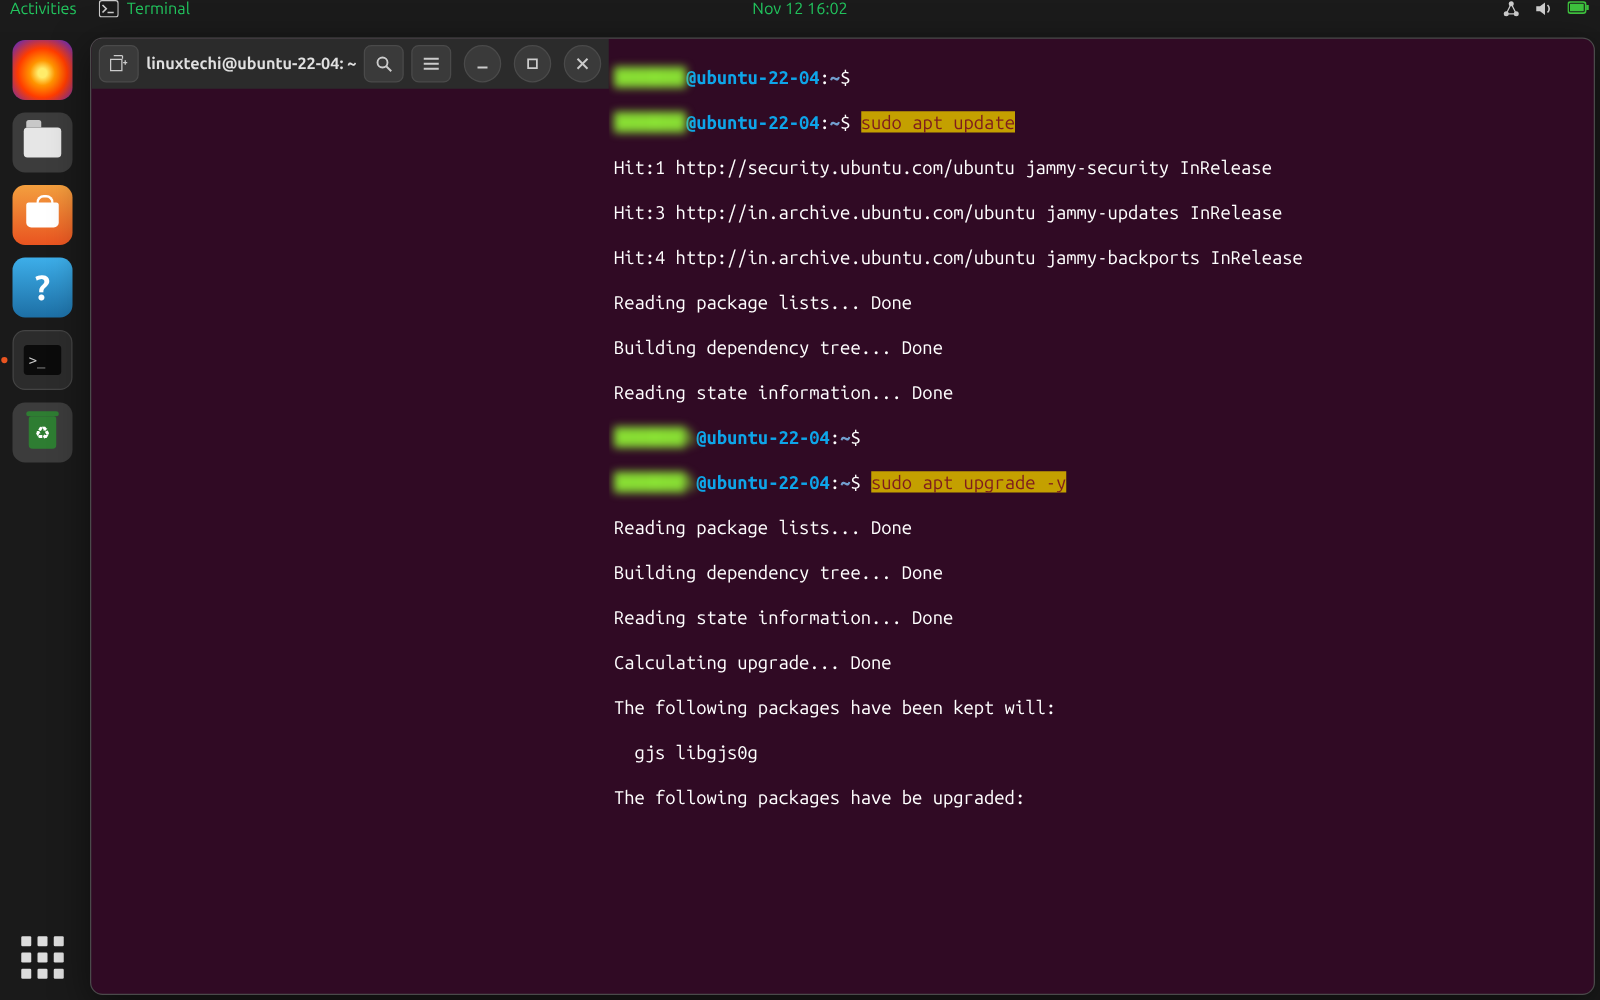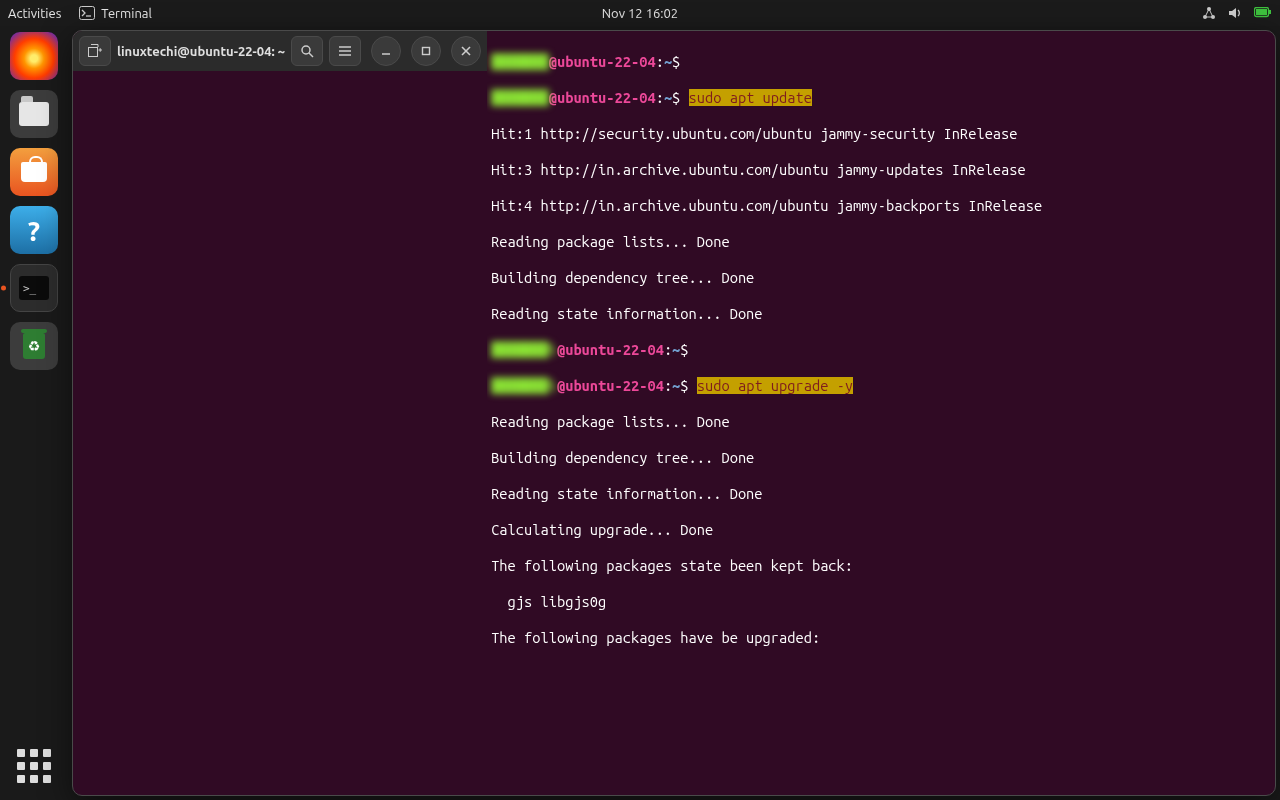--- a/index.html
+++ b/index.html
@@ -10,9 +10,9 @@
   .top-panel {
     height: 26px;
     background: #1b1b1b;
-    color: #e5e5e5;
-    display: flex;
-    align-items: center;
+    color: #22c55e;
+    display: flex;
+    align-items: flex-start;
     font-size: 13px;
     padding: 0 8px;
     justify-content: space-between;

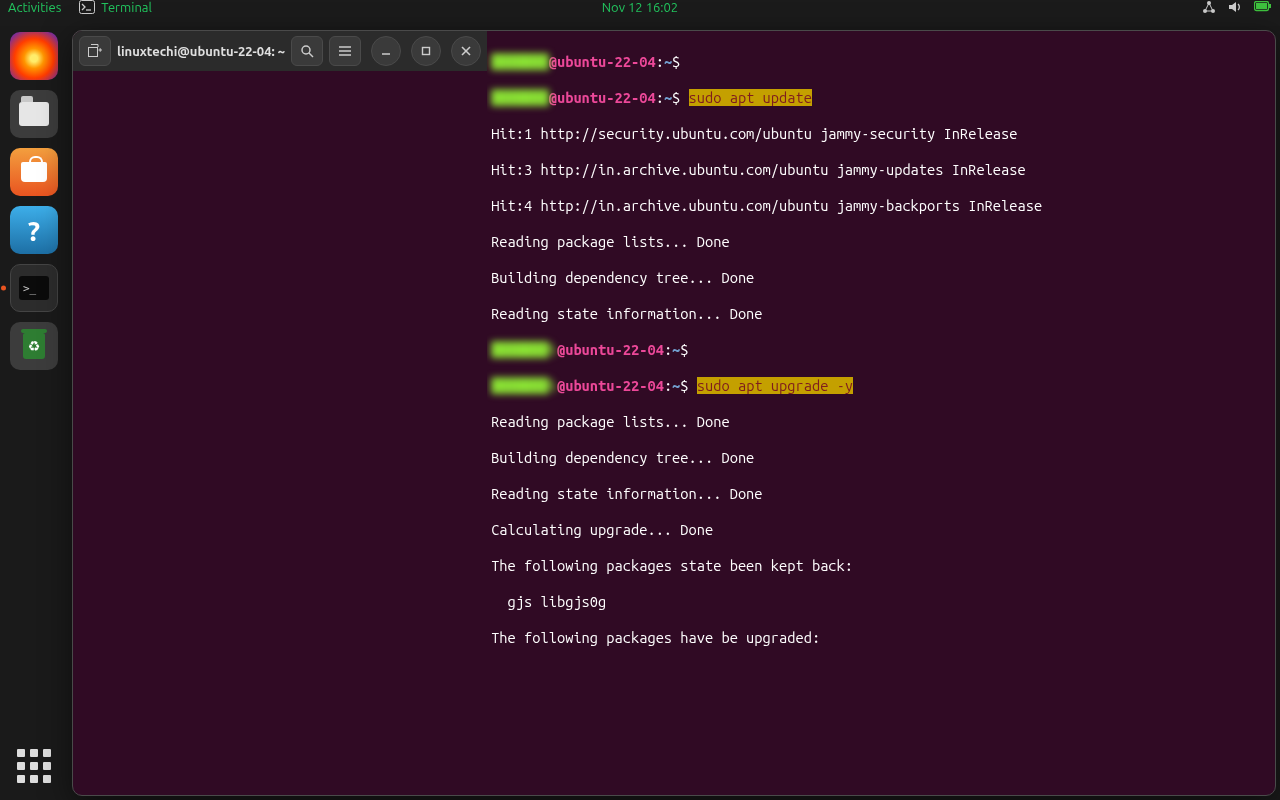--- a/index.html
+++ b/index.html
@@ -151,7 +151,7 @@
   }
   .term-body .line { white-space: pre-wrap; word-break: break-all; }
   .user   { color: #8ae234; font-weight: bold; }
-  .host   { color: #ec4899; font-weight: bold; }
+  .host   { color: #0ea5e9; font-weight: bold; }
   .colon  { color: #ffffff; }
   .path   { color: #729fcf; font-weight: bold; }
   .dollar { color: #ffffff; }

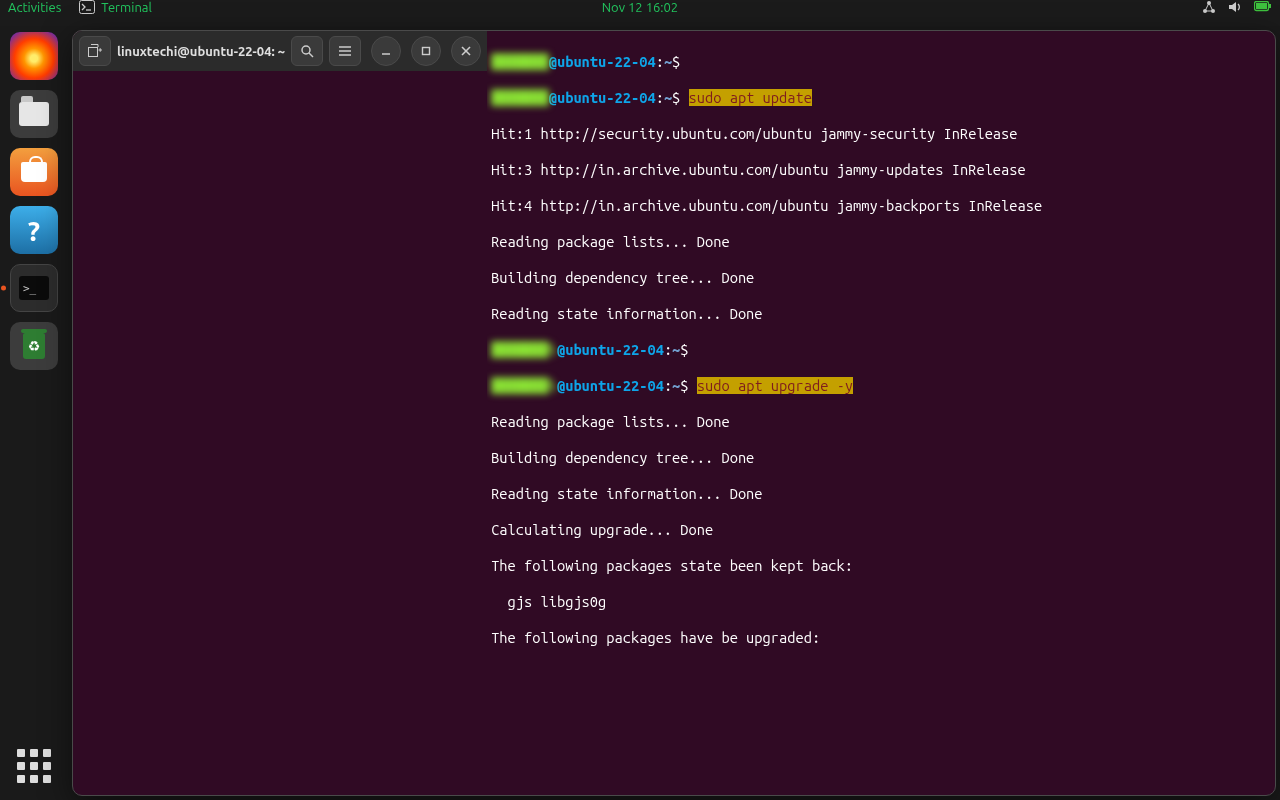--- a/index.html
+++ b/index.html
@@ -284,7 +284,7 @@
 <div class="line">Building dependency tree... Done</div>
 <div class="line">Reading state information... Done</div>
 <div class="line">Calculating upgrade... Done</div>
-<div class="line">The following packages state been kept back:</div>
+<div class="line">The following packages have been kept will:</div>
 <div class="line">  gjs libgjs0g</div>
 <div class="line">The following packages have be upgraded:</div>
 

